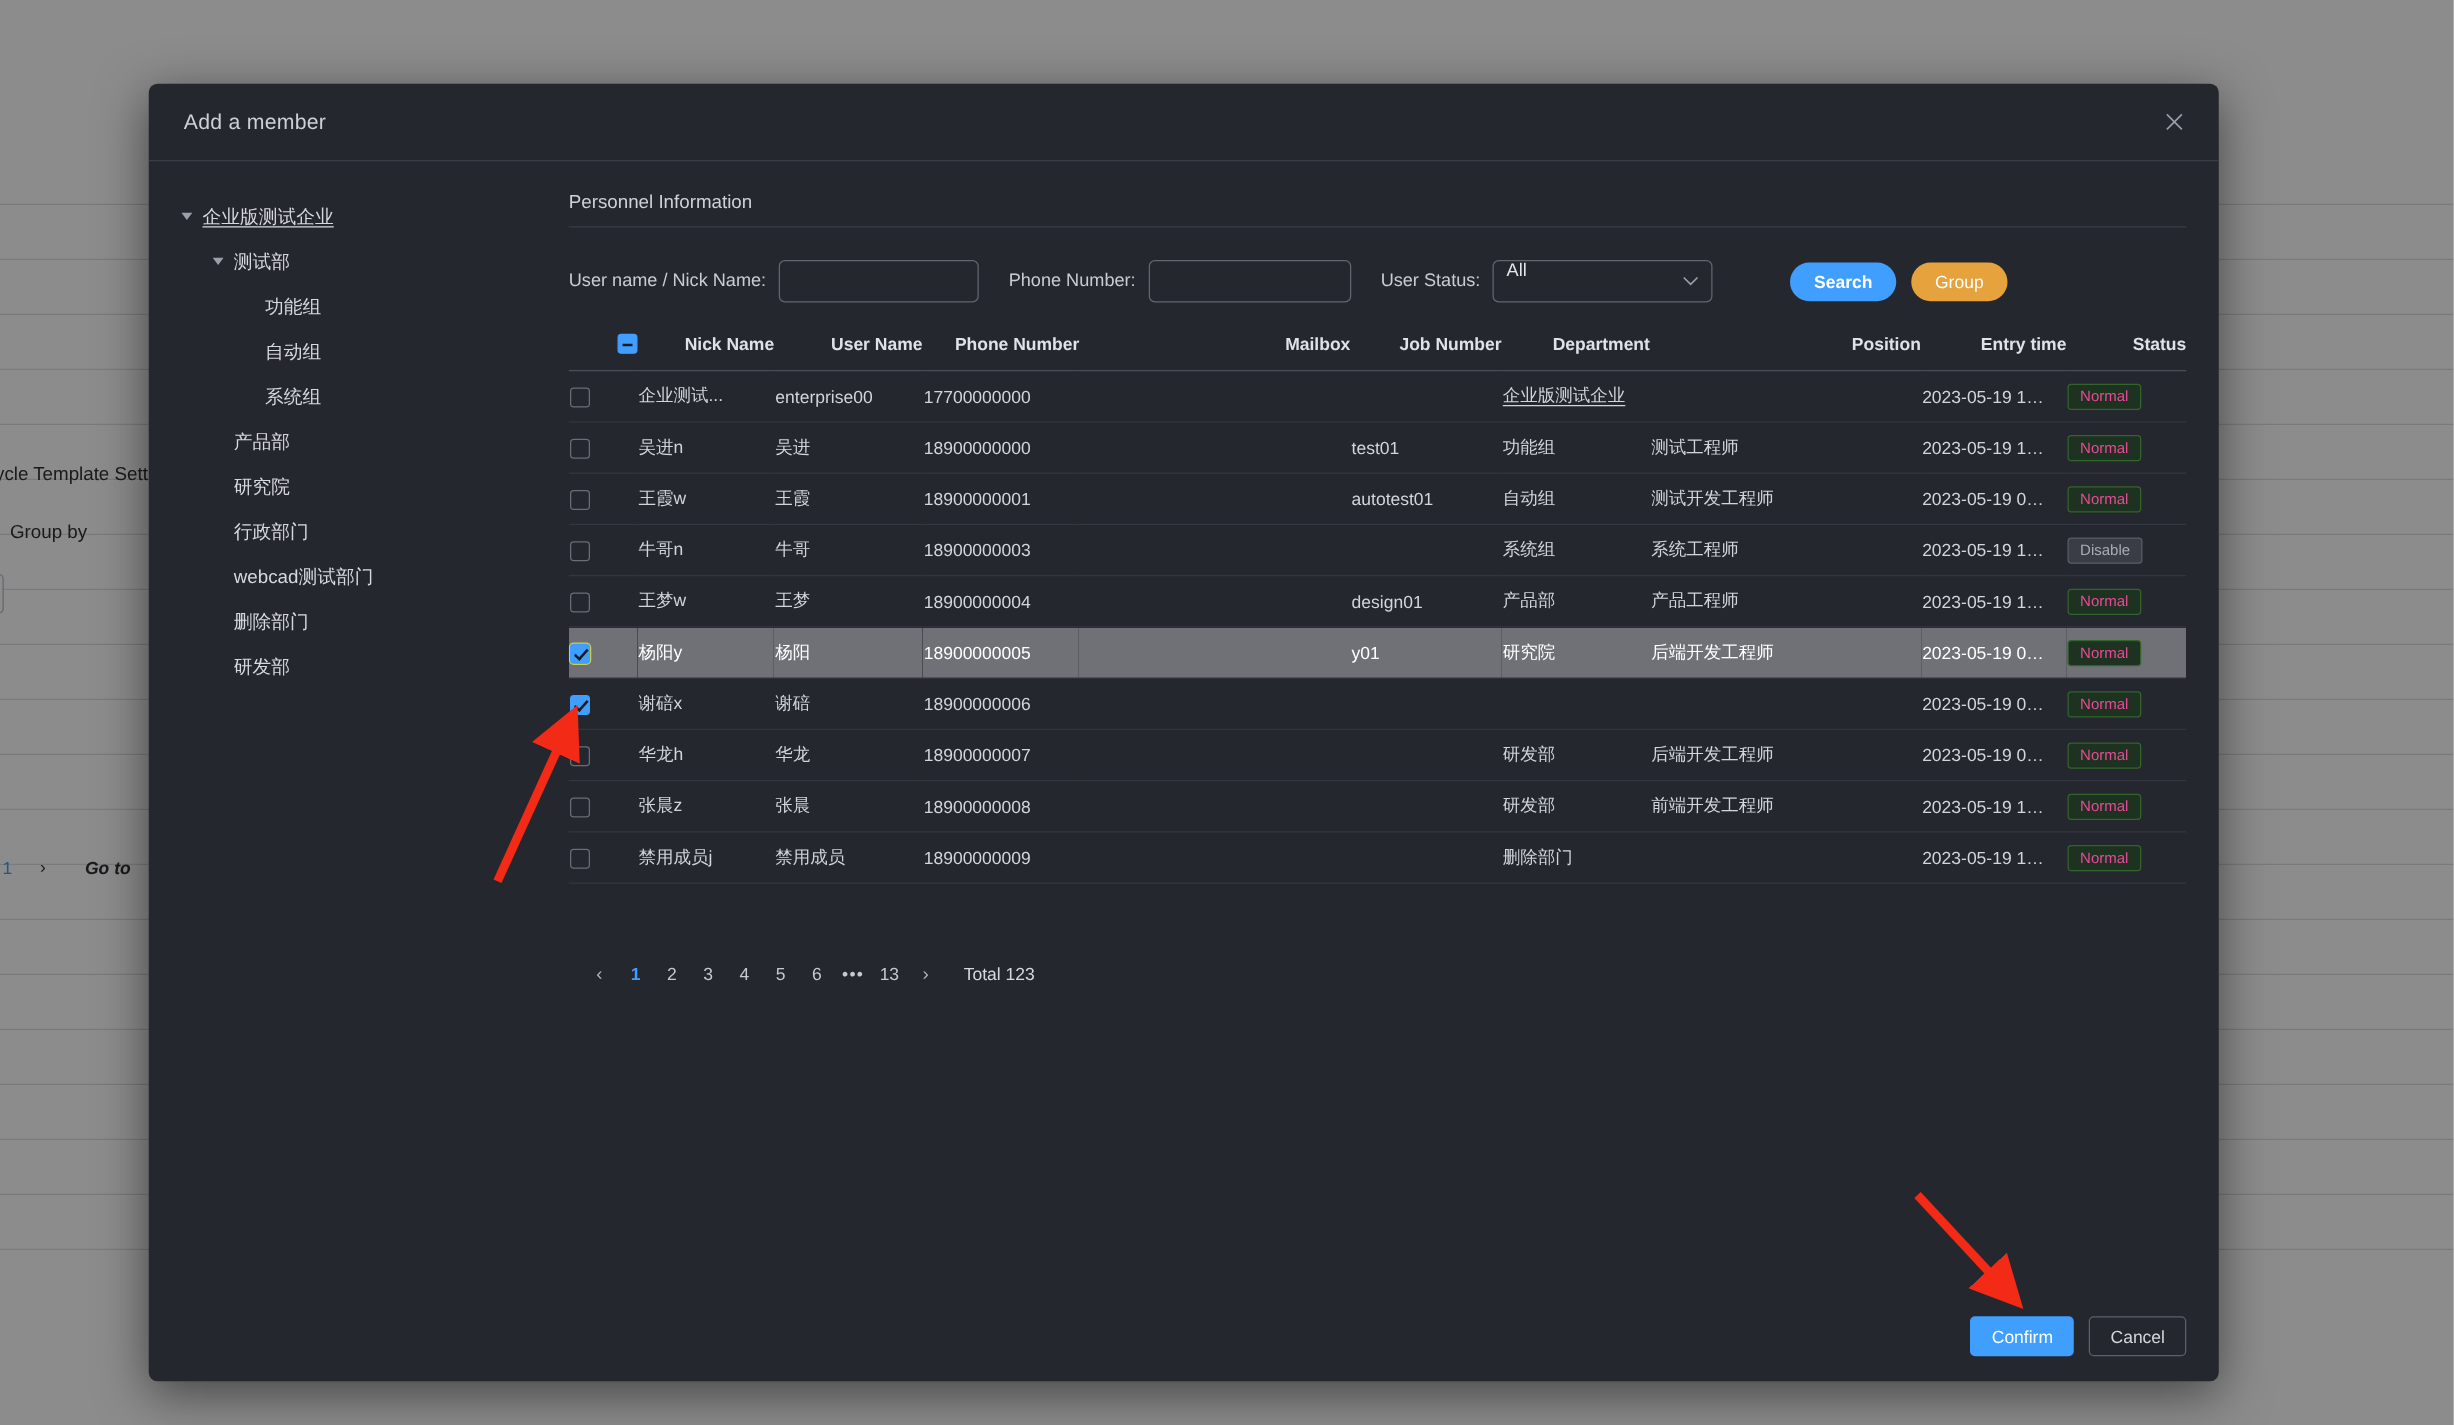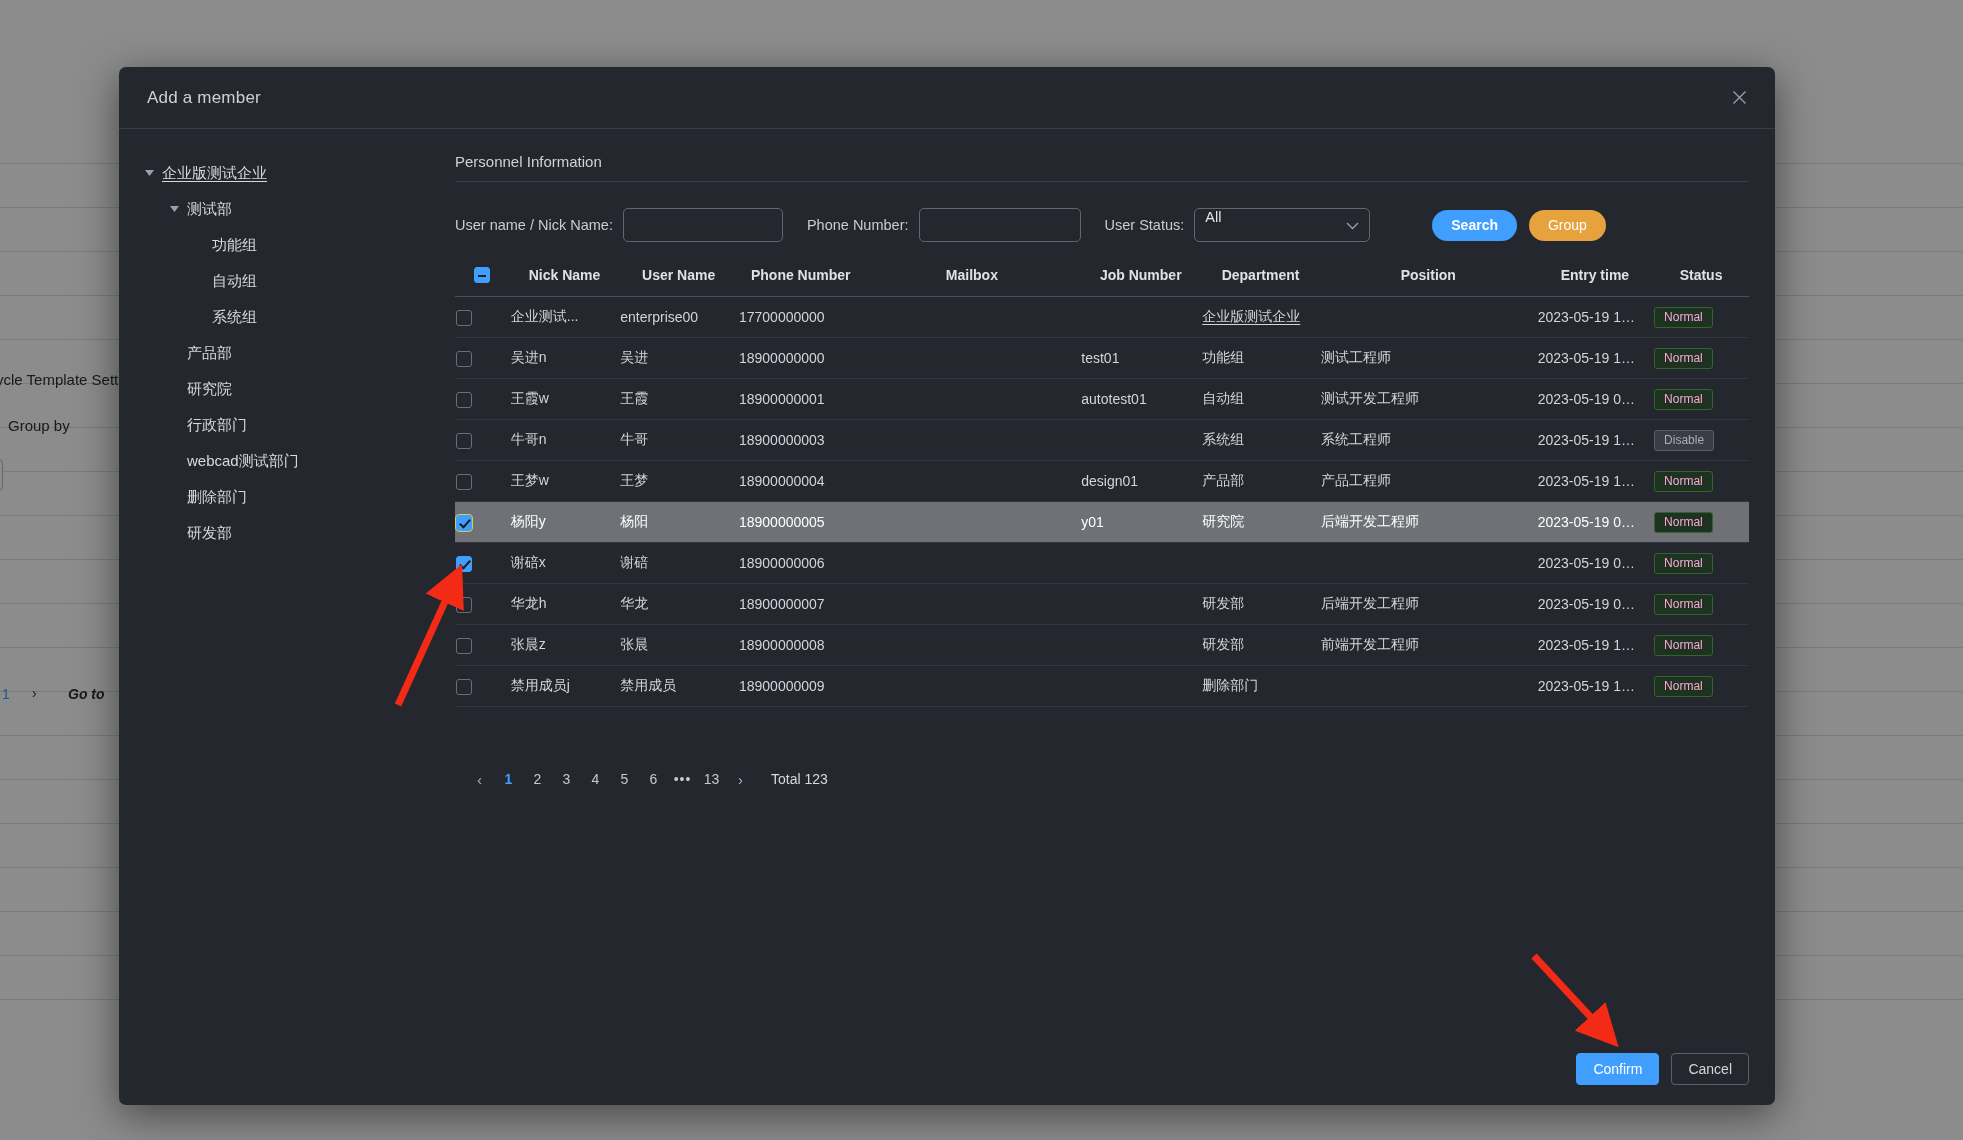--- a/index.html
+++ b/index.html
@@ -185,7 +185,7 @@
   #table-wrap { margin-top: 24px; }
   table.data { width: 100%; border-collapse: collapse; table-layout: fixed; }
   table.data th {
-    text-align: center;
+    text-align: right;
     font-size: 14px;
     font-weight: bold;
     color: #dfe2e7;

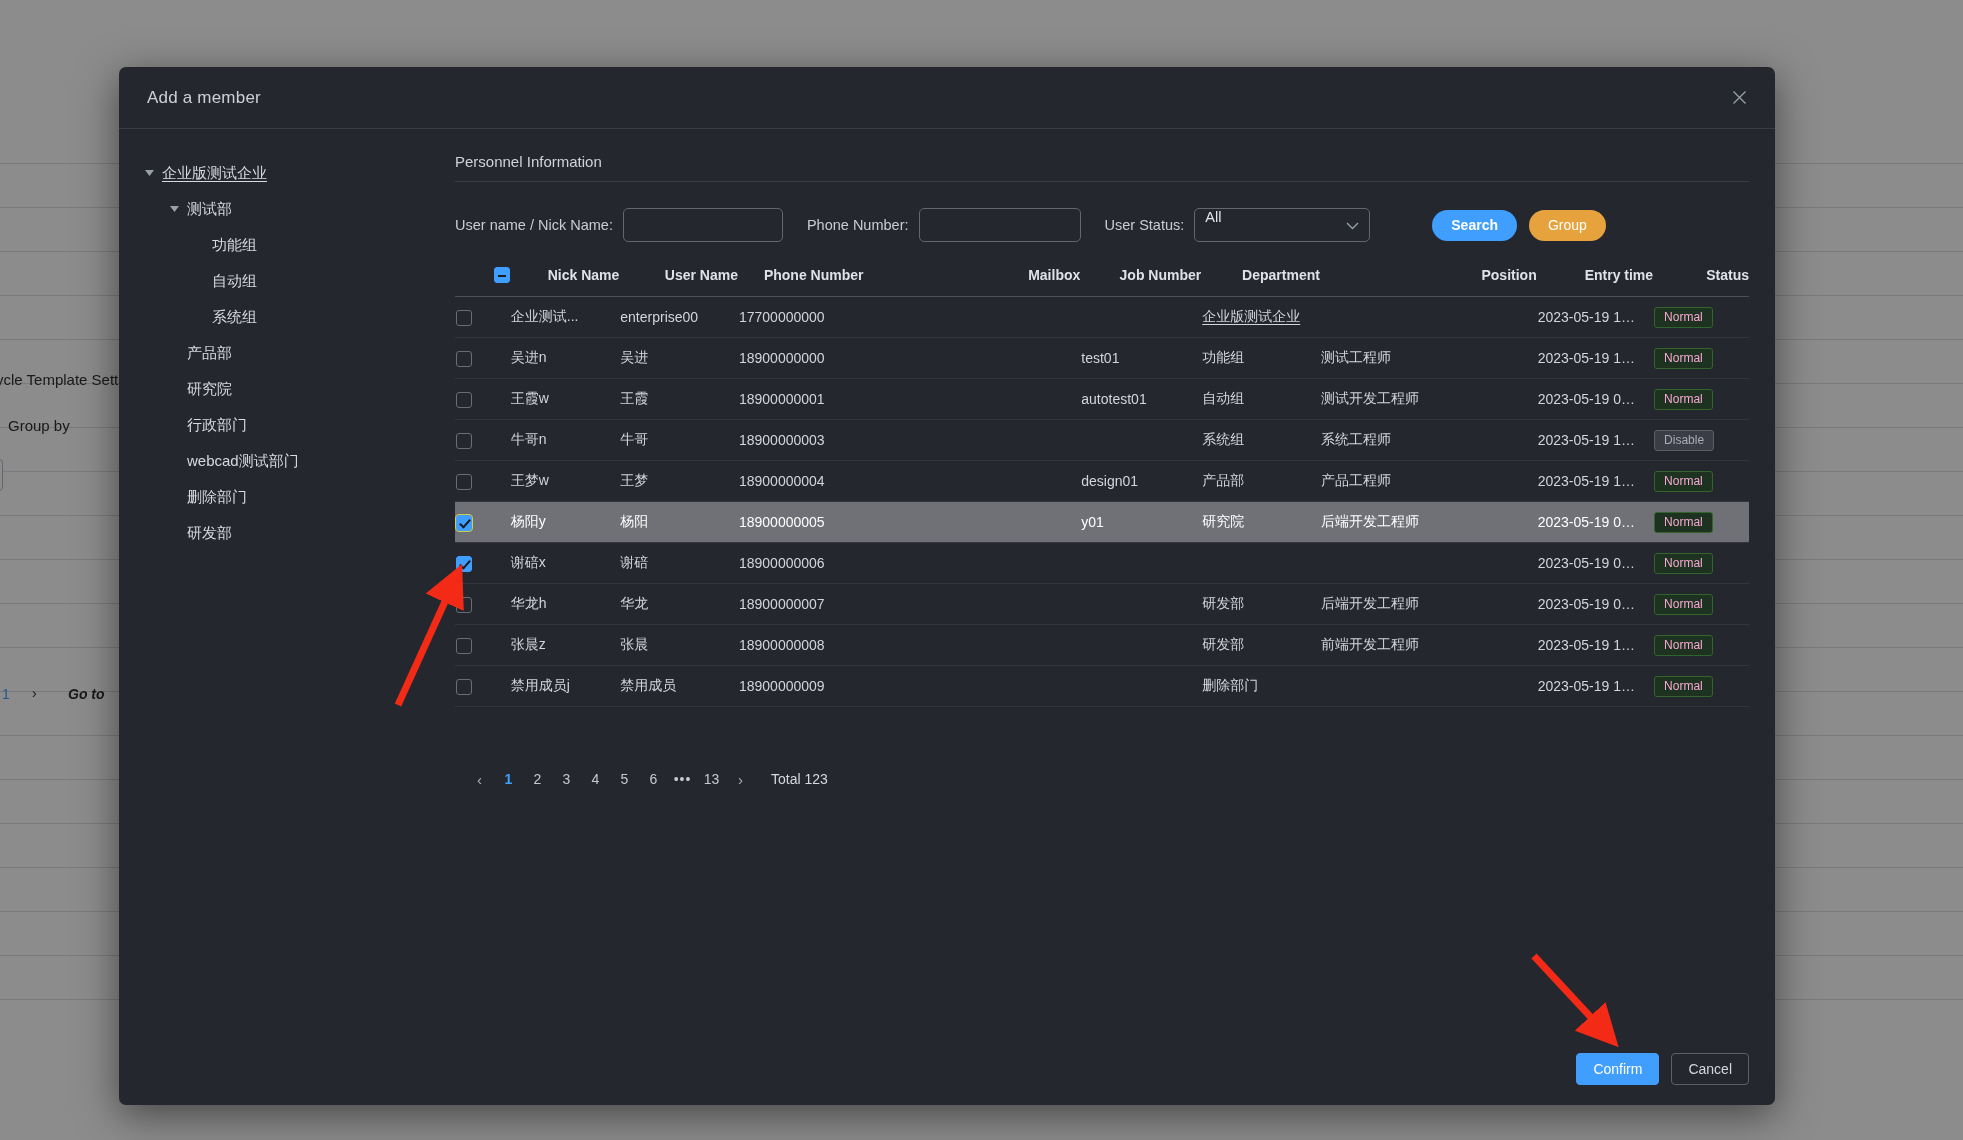--- a/index.html
+++ b/index.html
@@ -261,7 +261,7 @@
     line-height: 1;
     border: 1px solid transparent;
   }
-  .badge.normal  { background: #1d3220; border-color: #33642c; color: #f9a8d4; }
+  .badge.normal  { background: #1d3220; border-color: #33642c; color: #ec4899; }
   .badge.disable { background: #3a3d45; border-color: #5a5d66; color: #a9acb4; }
 
   

